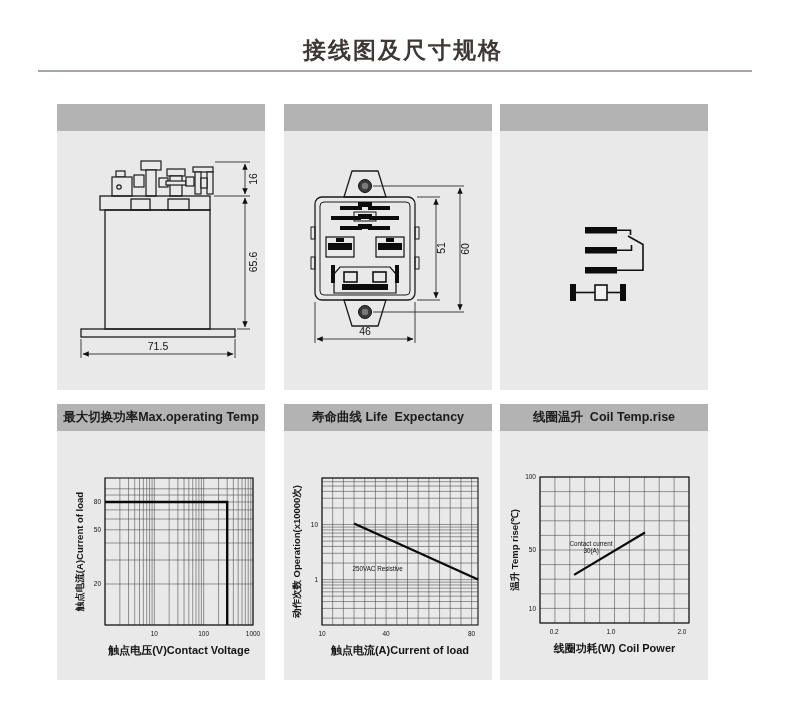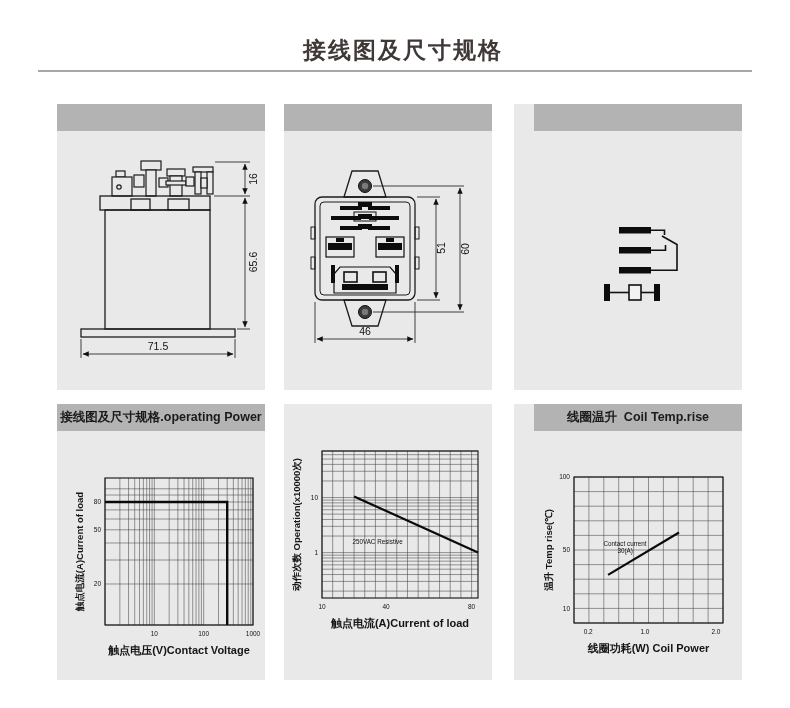--- a/index.html
+++ b/index.html
@@ -177,7 +177,7 @@
 </section>
 
 <section class="panel p1 row2">
-  <div class="panel-head">接线图及尺寸规格.operating Power</div>
+  <div class="panel-head">最大切换功率Max.operating Temp</div>
   <svg class="chart" width="224" height="249" viewBox="0 0 224 249">
       <line x1="48" y1="47" x2="48" y2="194" stroke="#444" stroke-width="0.55"></line>
       <line x1="62.85081311942307" y1="47" x2="62.85081311942307" y2="194" stroke="#444" stroke-width="0.55"></line>

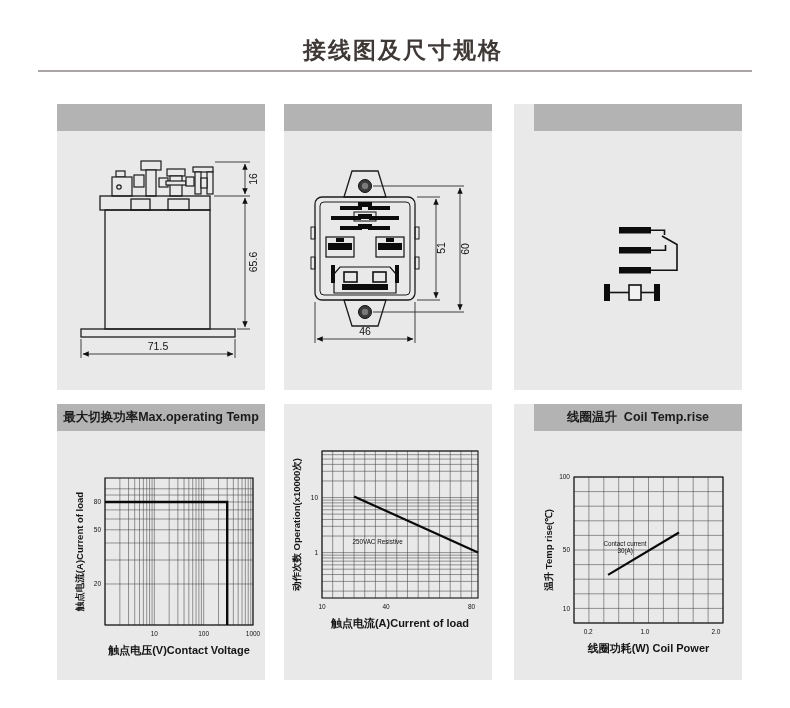--- a/index.html
+++ b/index.html
@@ -231,6 +231,7 @@
 </section>
 
 <section class="panel p2 row2">
+  <div class="panel-head">寿命曲线 Life  Expectancy</div>
   <svg class="chart" width="224" height="249" viewBox="0 0 224 249">
       <line x1="38" y1="47" x2="38" y2="194" stroke="#444" stroke-width="0.55"></line>
       <line x1="48.68493150684932" y1="47" x2="48.68493150684932" y2="194" stroke="#444" stroke-width="0.55"></line>

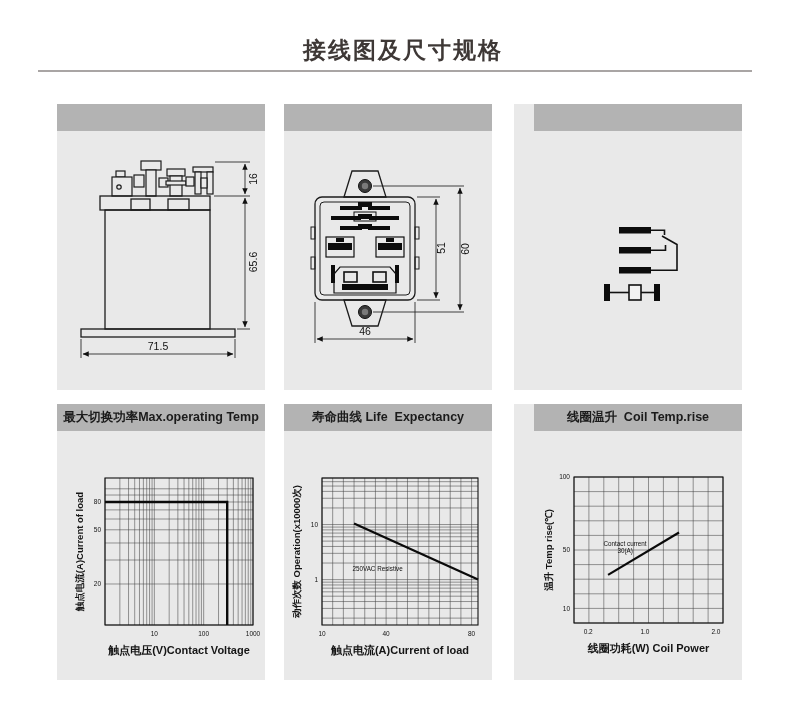--- a/index.html
+++ b/index.html
@@ -8,7 +8,7 @@
          font-size:23px;font-weight:bold;letter-spacing:2px;color:#3e3836;}
   .rule{position:absolute;left:38px;top:70px;width:714px;height:2px;background:#a9a5a4;}
   .panel{position:absolute;width:208px;background:#e9e9e9;}
-  .p1{left:57px;} .p2{left:284px;} .p3{left:514px;padding-left:20px;}
+  .p1{left:57px;} .p2{left:284px;} .p3{left:500px;}
   .row1{top:104px;height:286px;} .row2{top:404px;height:276px;}
   .panel-head{height:27px;background:#b3b3b3;display:flex;align-items:center;justify-content:center;
               font-size:12.5px;font-weight:700;color:#1b1b1b;white-space:pre;}

